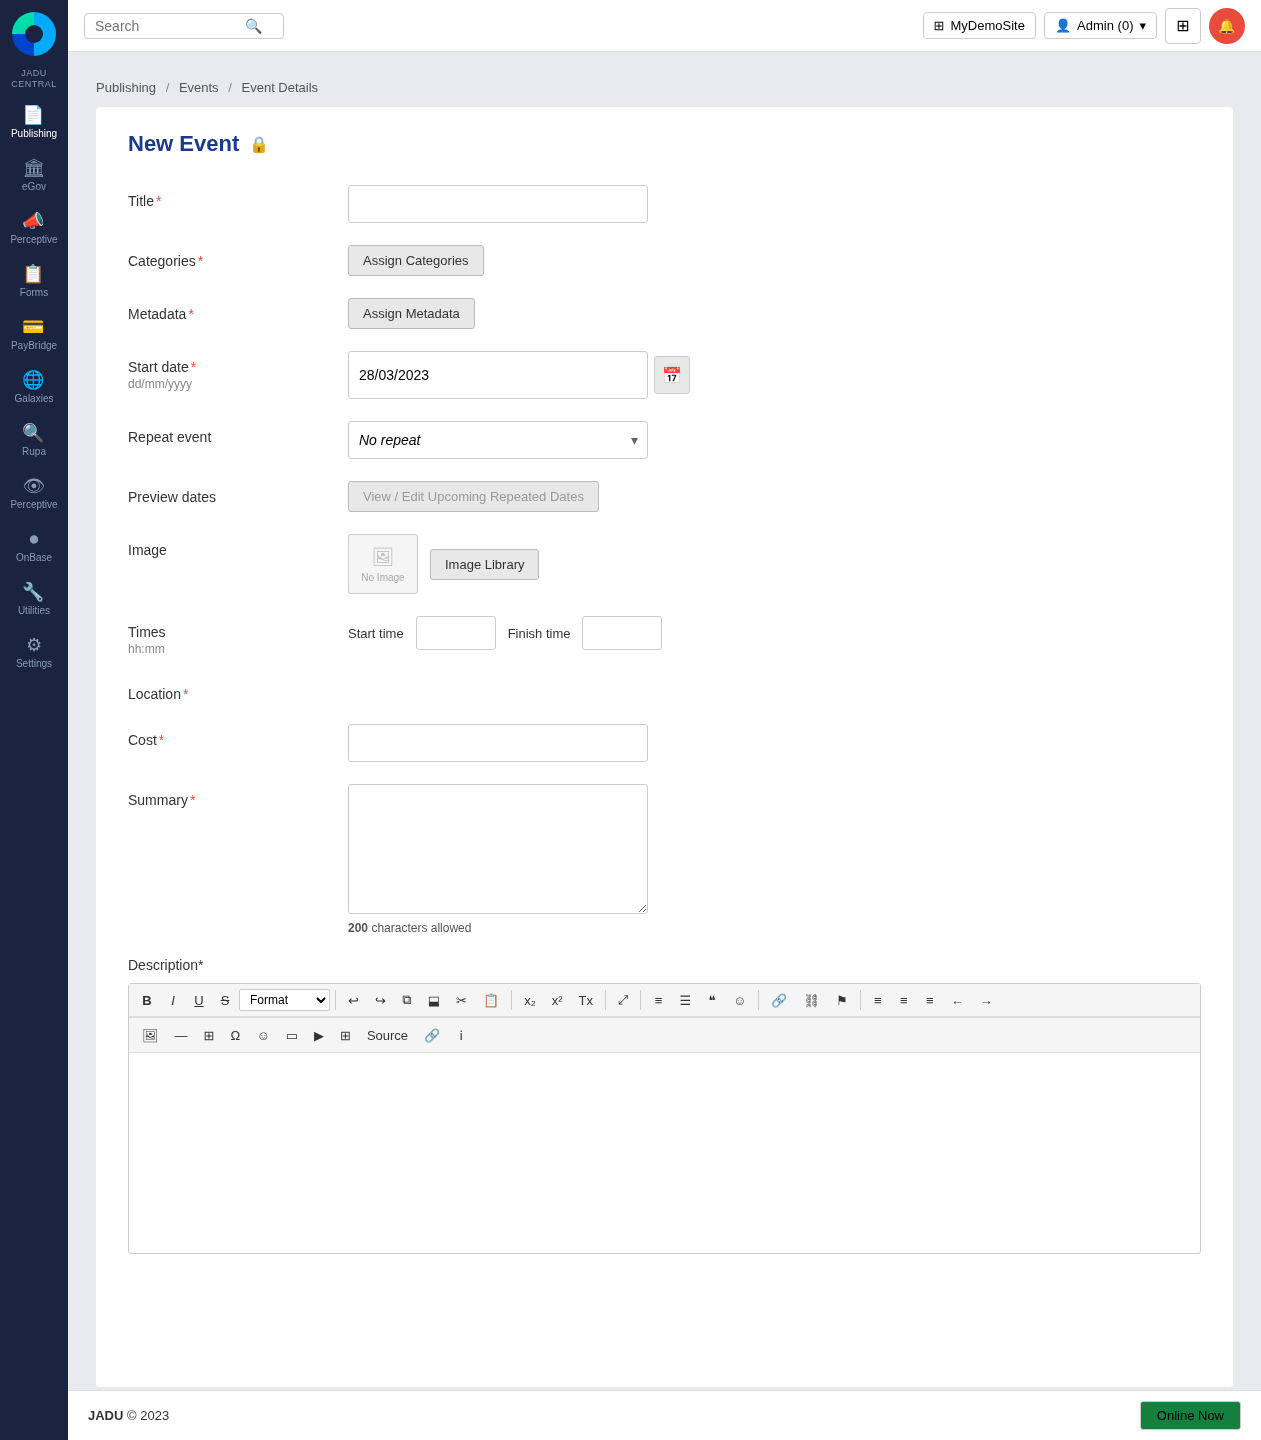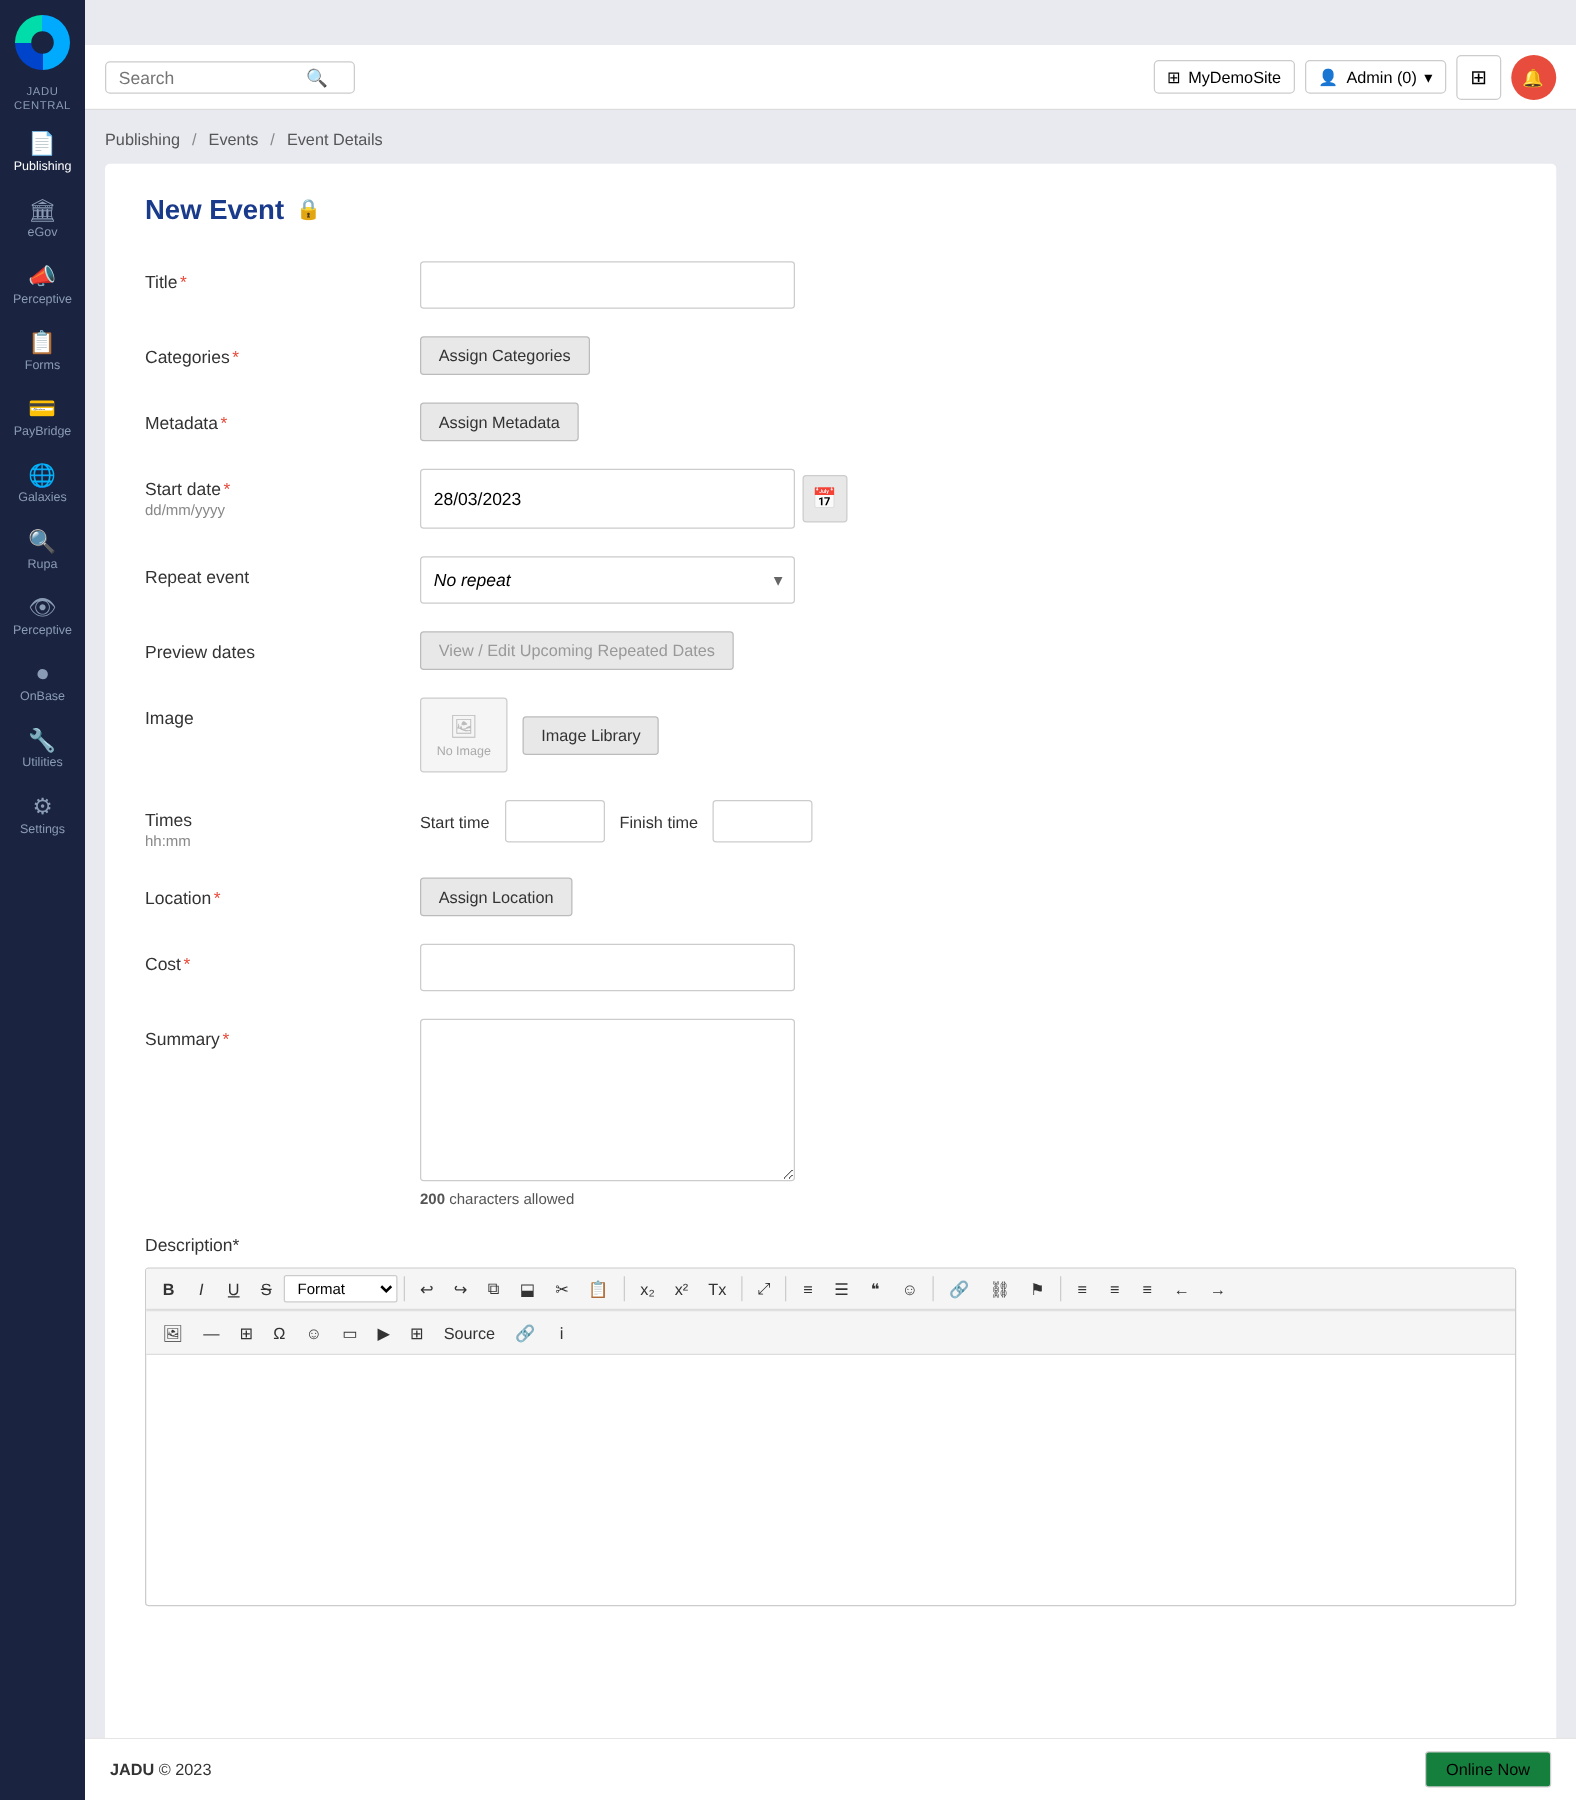--- a/index.html
+++ b/index.html
@@ -77,7 +77,6 @@
       border-bottom: 1px solid #ddd;
       gap: 12px;
       flex-shrink: 0;
-      margin-top: 36px;
     }
     .search-box {
       display: flex;

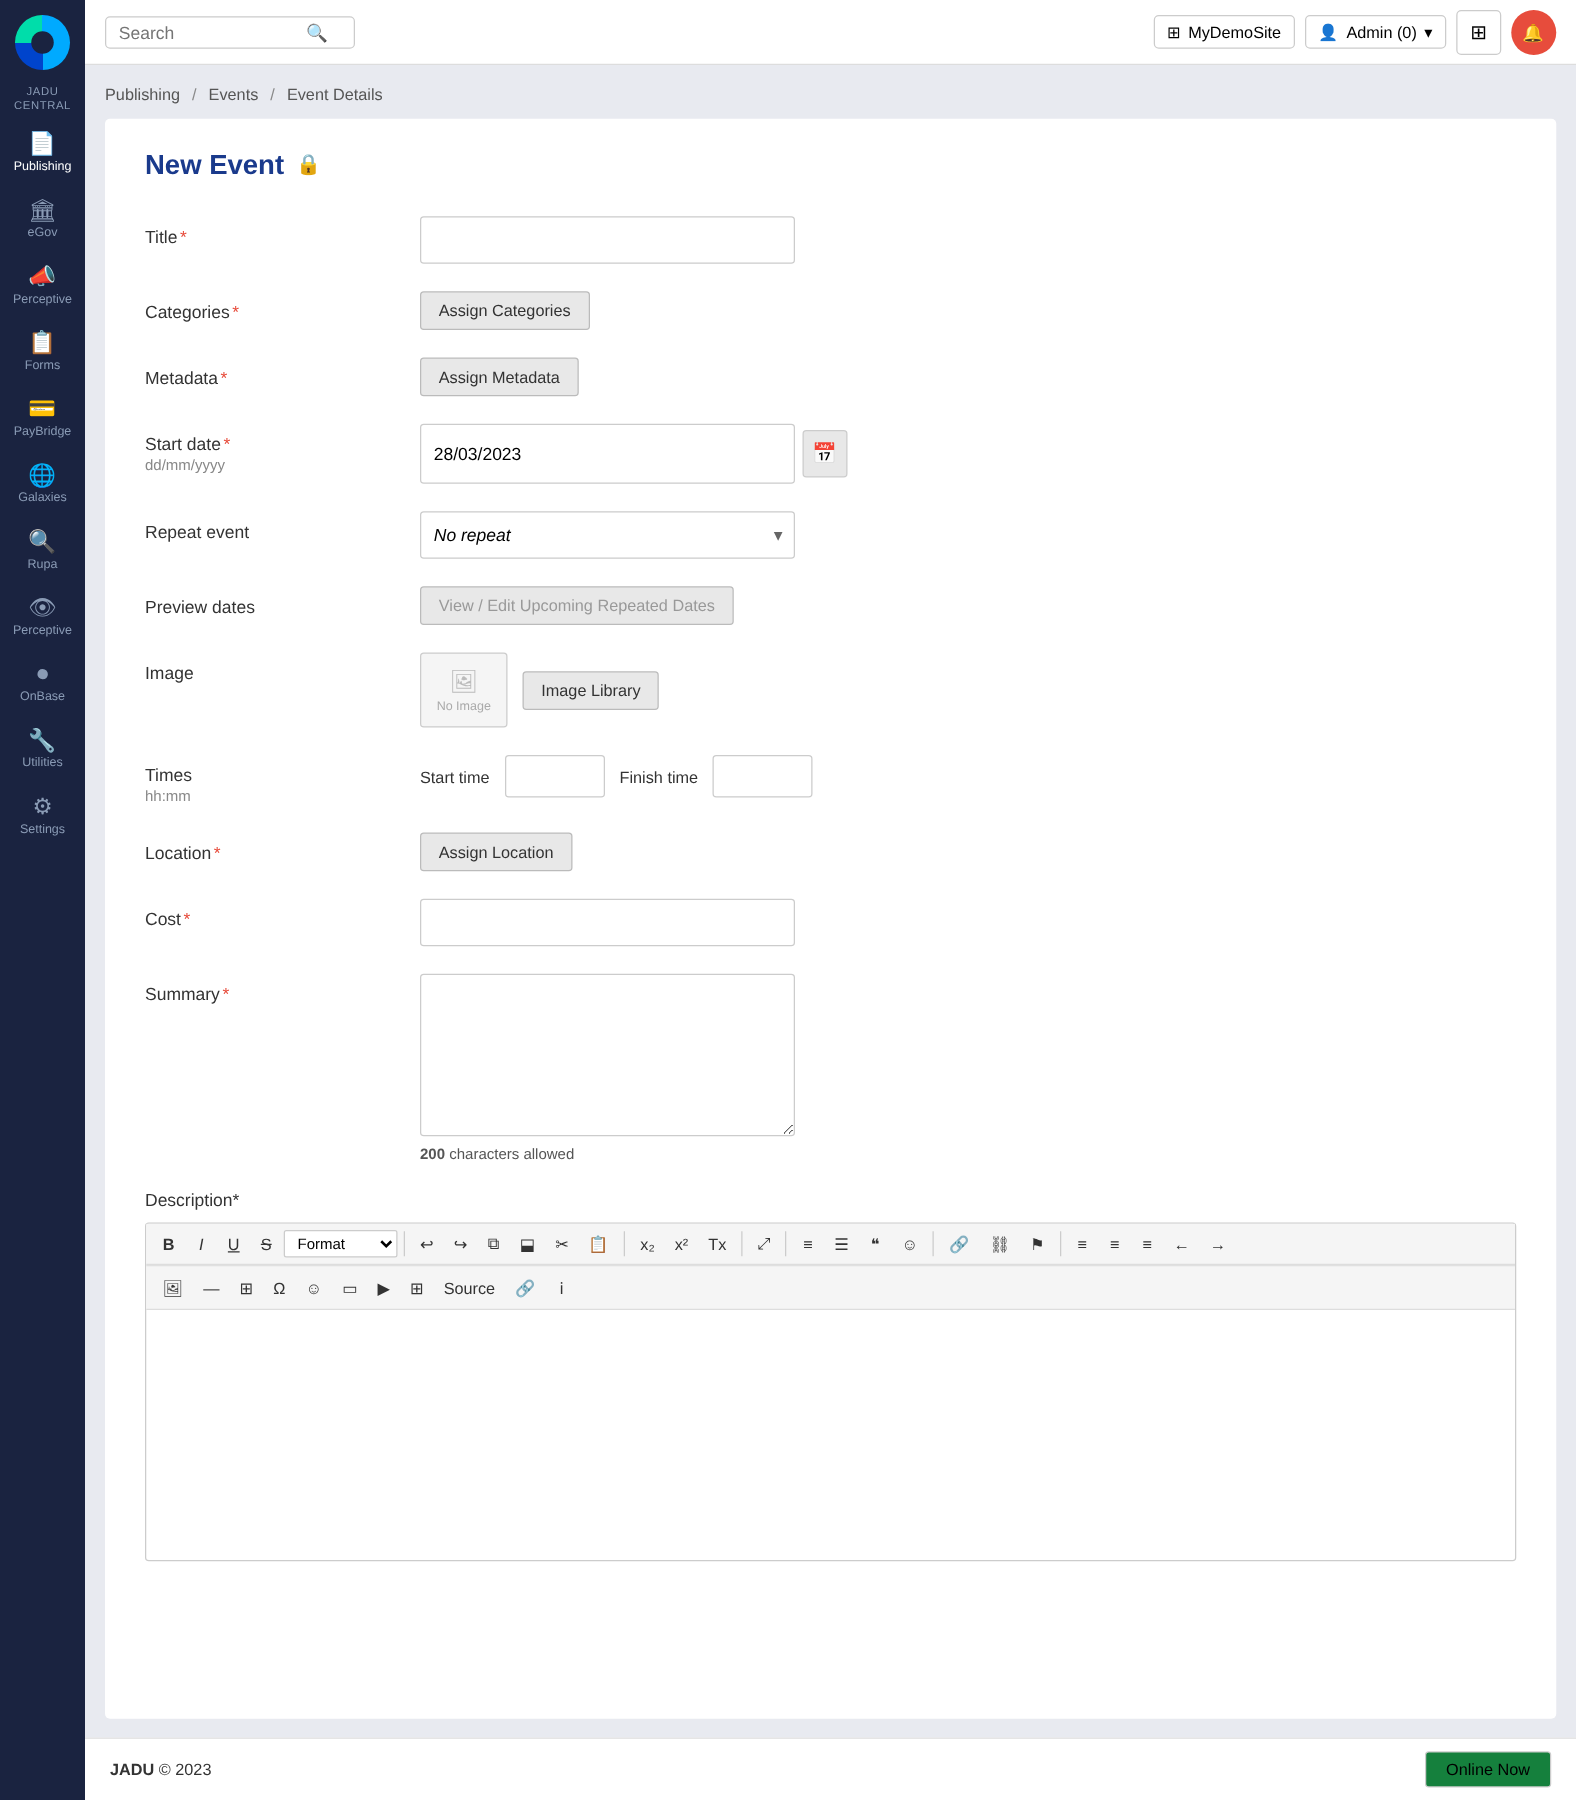--- a/index.html
+++ b/index.html
@@ -136,7 +136,7 @@
     .content-area {
       flex: 1;
       overflow-y: auto;
-      padding: 16px;
+      padding: 28px;
     }
 
     

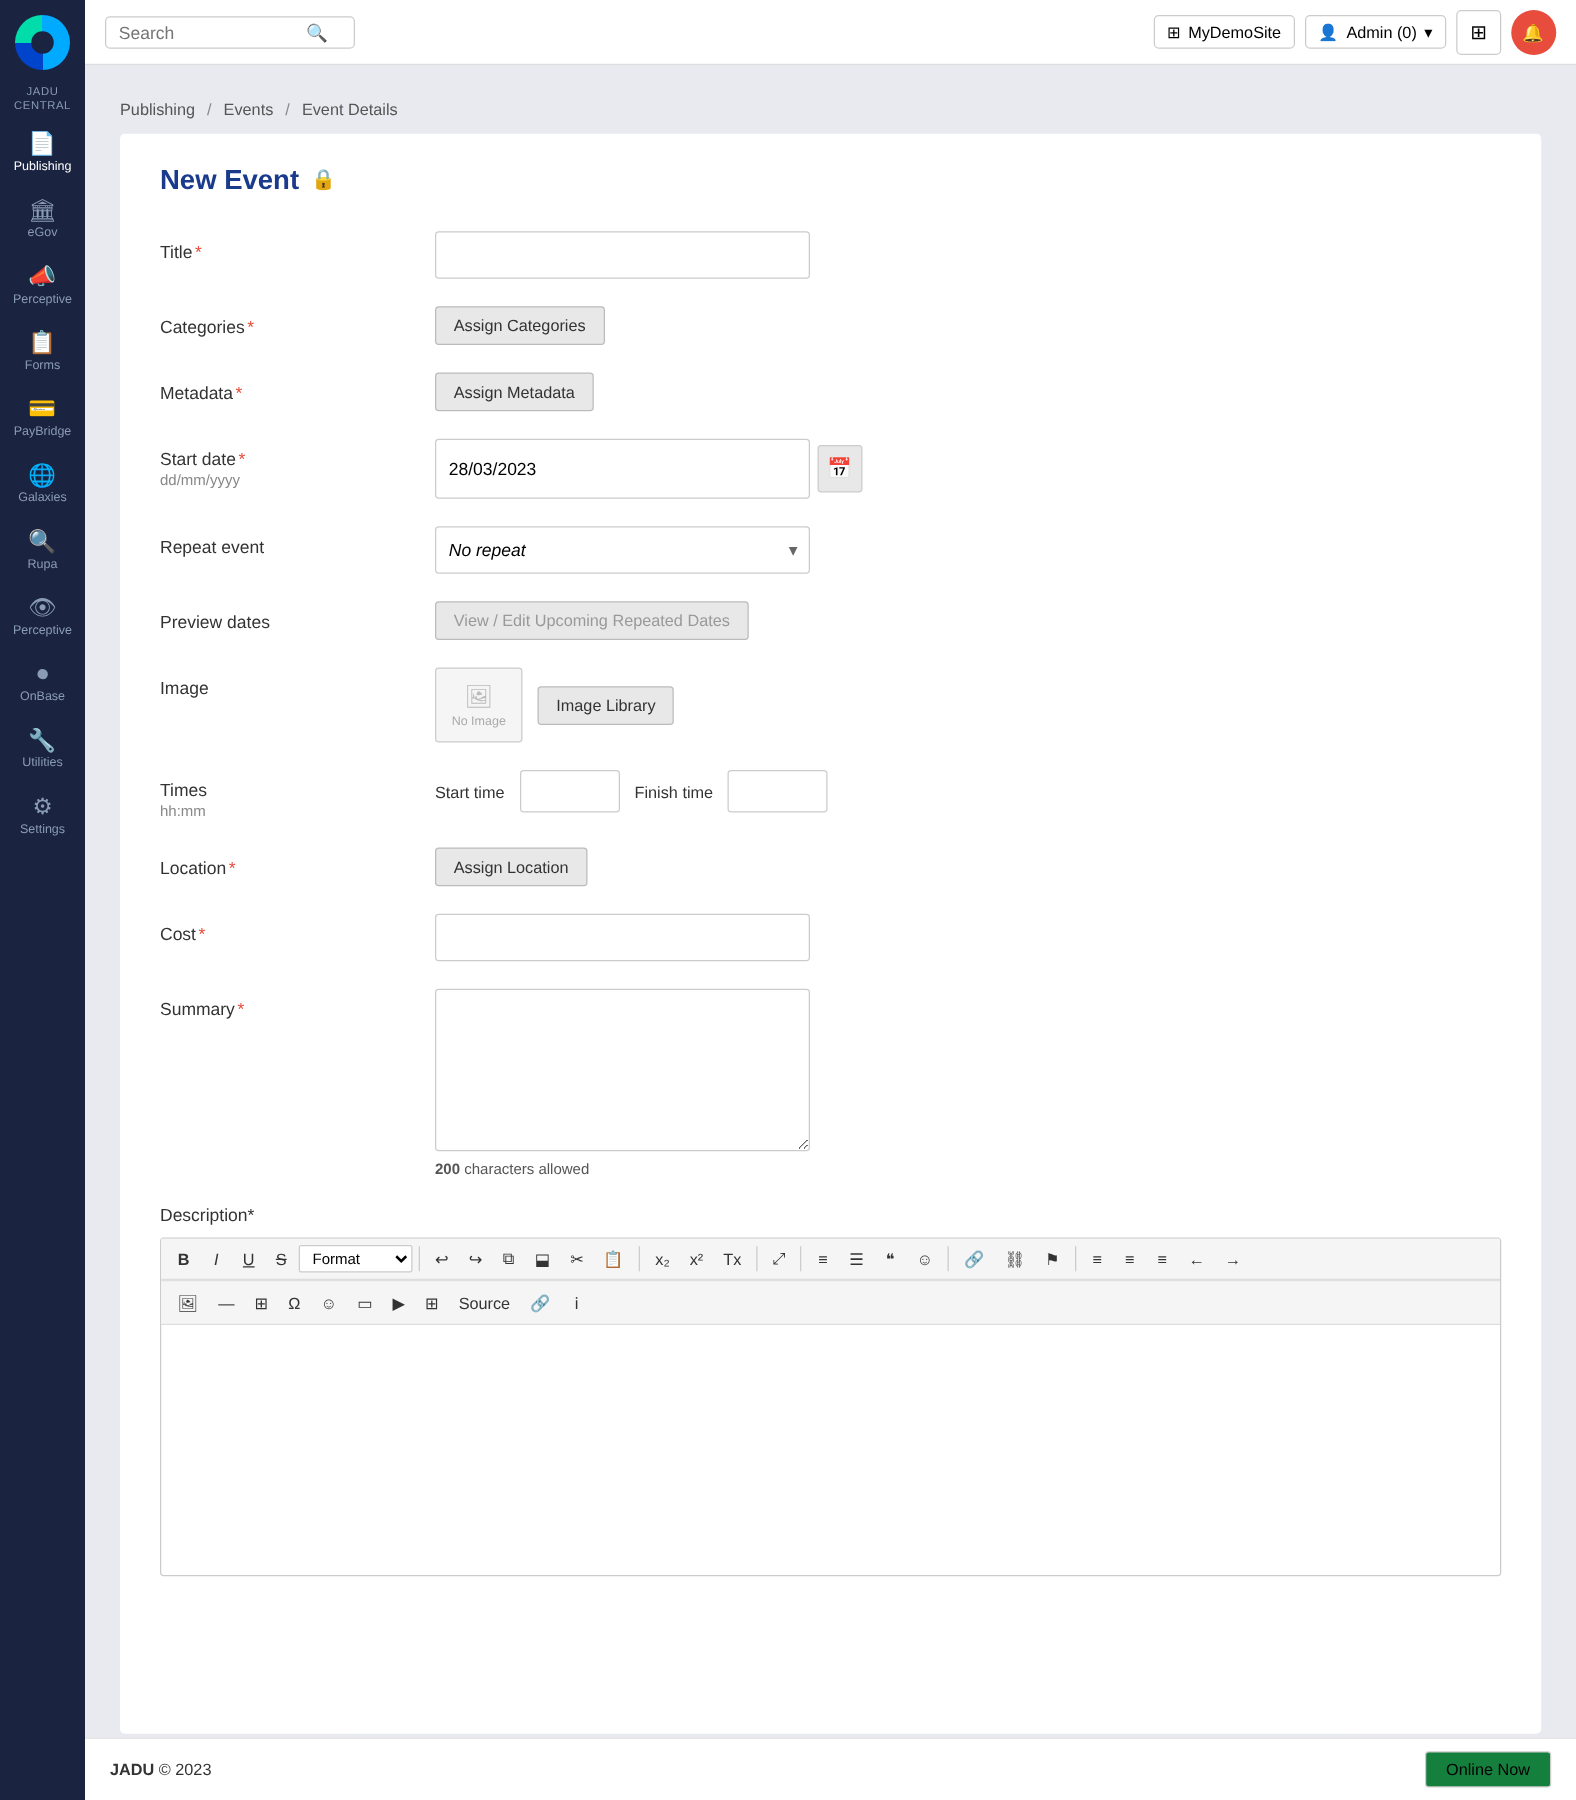--- a/index.html
+++ b/index.html
@@ -616,9 +616,6 @@
       <div class="form-row">
         <div class="form-label">
           <span>Location</span><span class="required">*</span>
-        </div>
-        <div class="form-control-wrap">
-          <button class="btn-assign">Assign Location</button>
         </div>
       </div>
 

